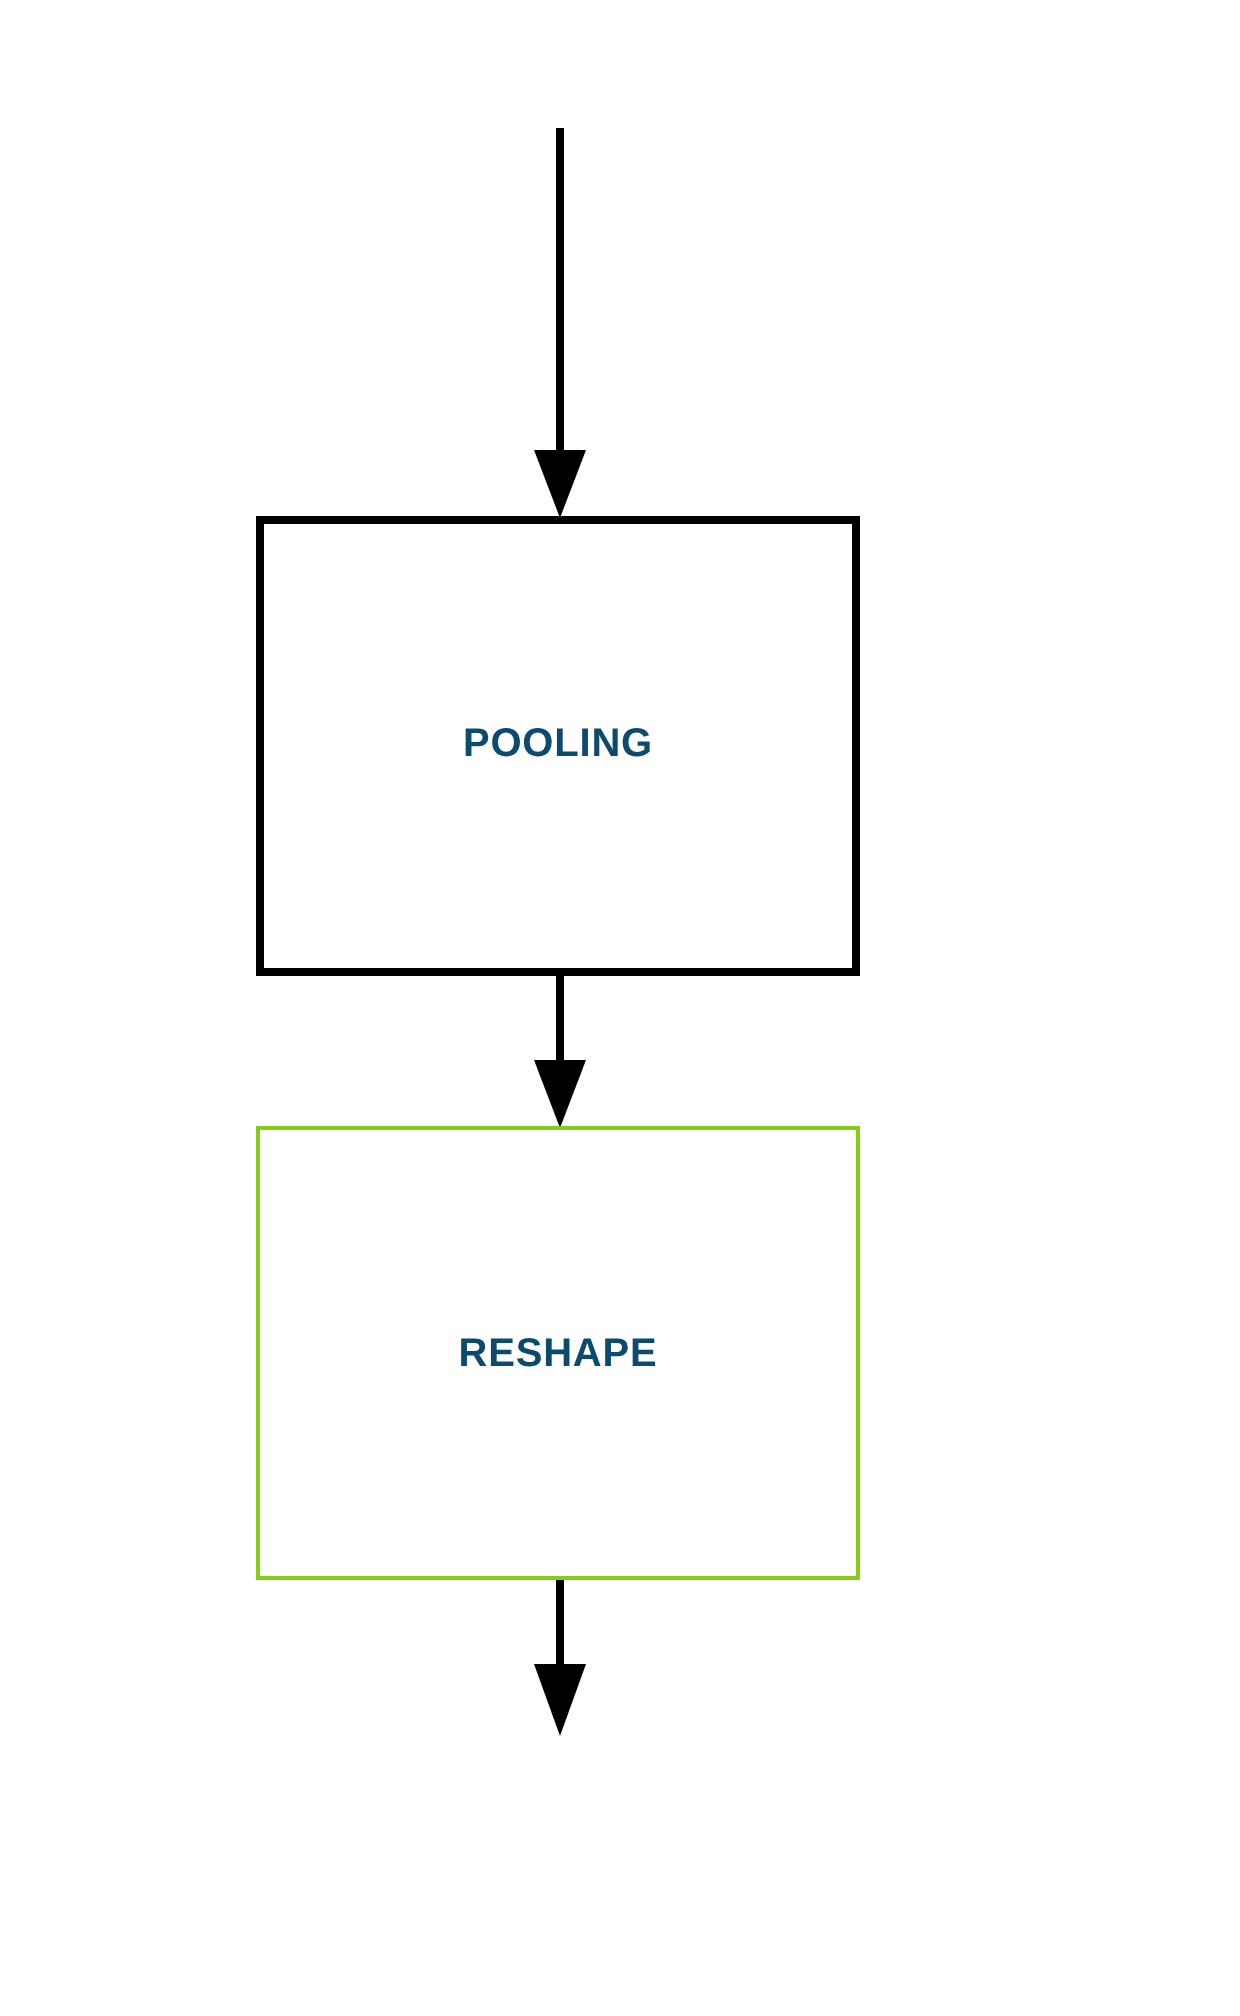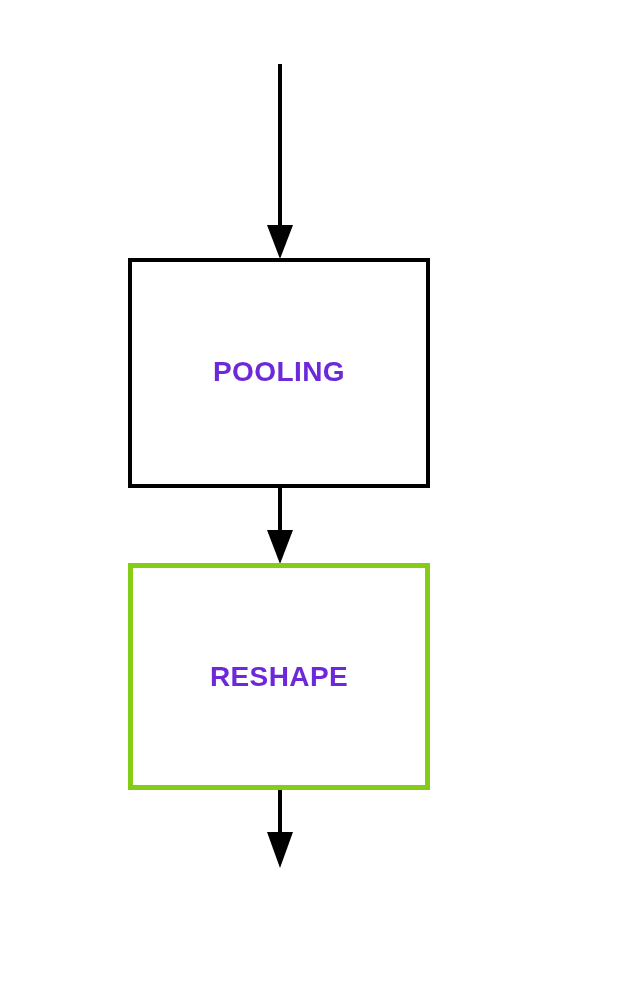--- a/index.html
+++ b/index.html
@@ -53,10 +53,10 @@
   .node-label {
     font-family: "Liberation Sans", sans-serif;
     font-weight: bold;
-    font-size: 28px;
+    font-size: 20px;
     letter-spacing: 0.4px;
     line-height: 1;
-    color: #6d28d9;
+    color: #0c4a6e;
     white-space: nowrap;
     user-select: none;
   }

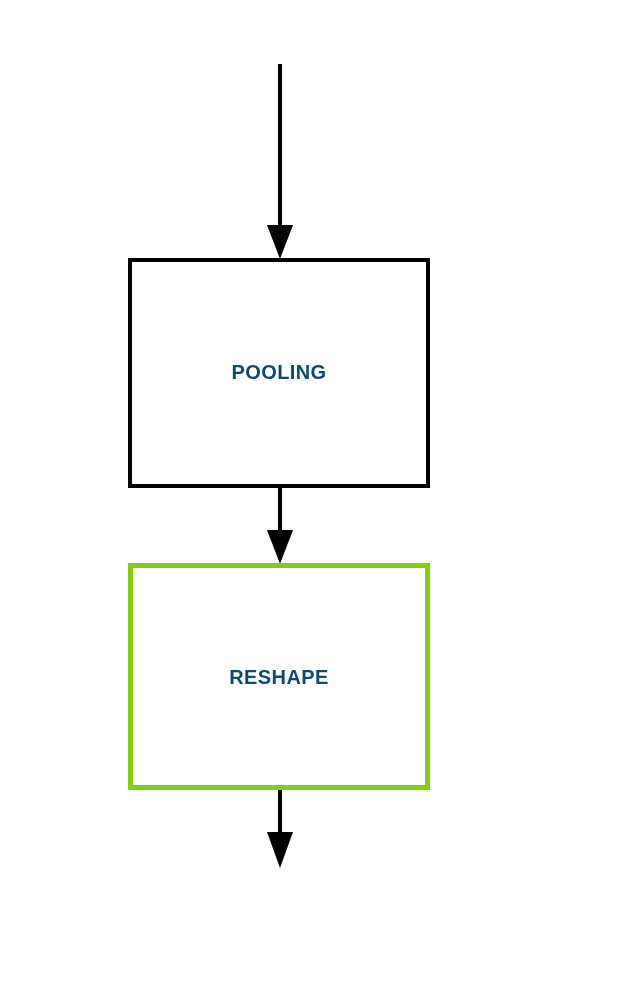--- a/index.html
+++ b/index.html
@@ -48,7 +48,7 @@
     top: 563px;
     width: 302px;
     height: 227px;
-    border: 5px solid #84cc16;
+    border: 2px solid #84cc16;
   }
   .node-label {
     font-family: "Liberation Sans", sans-serif;

